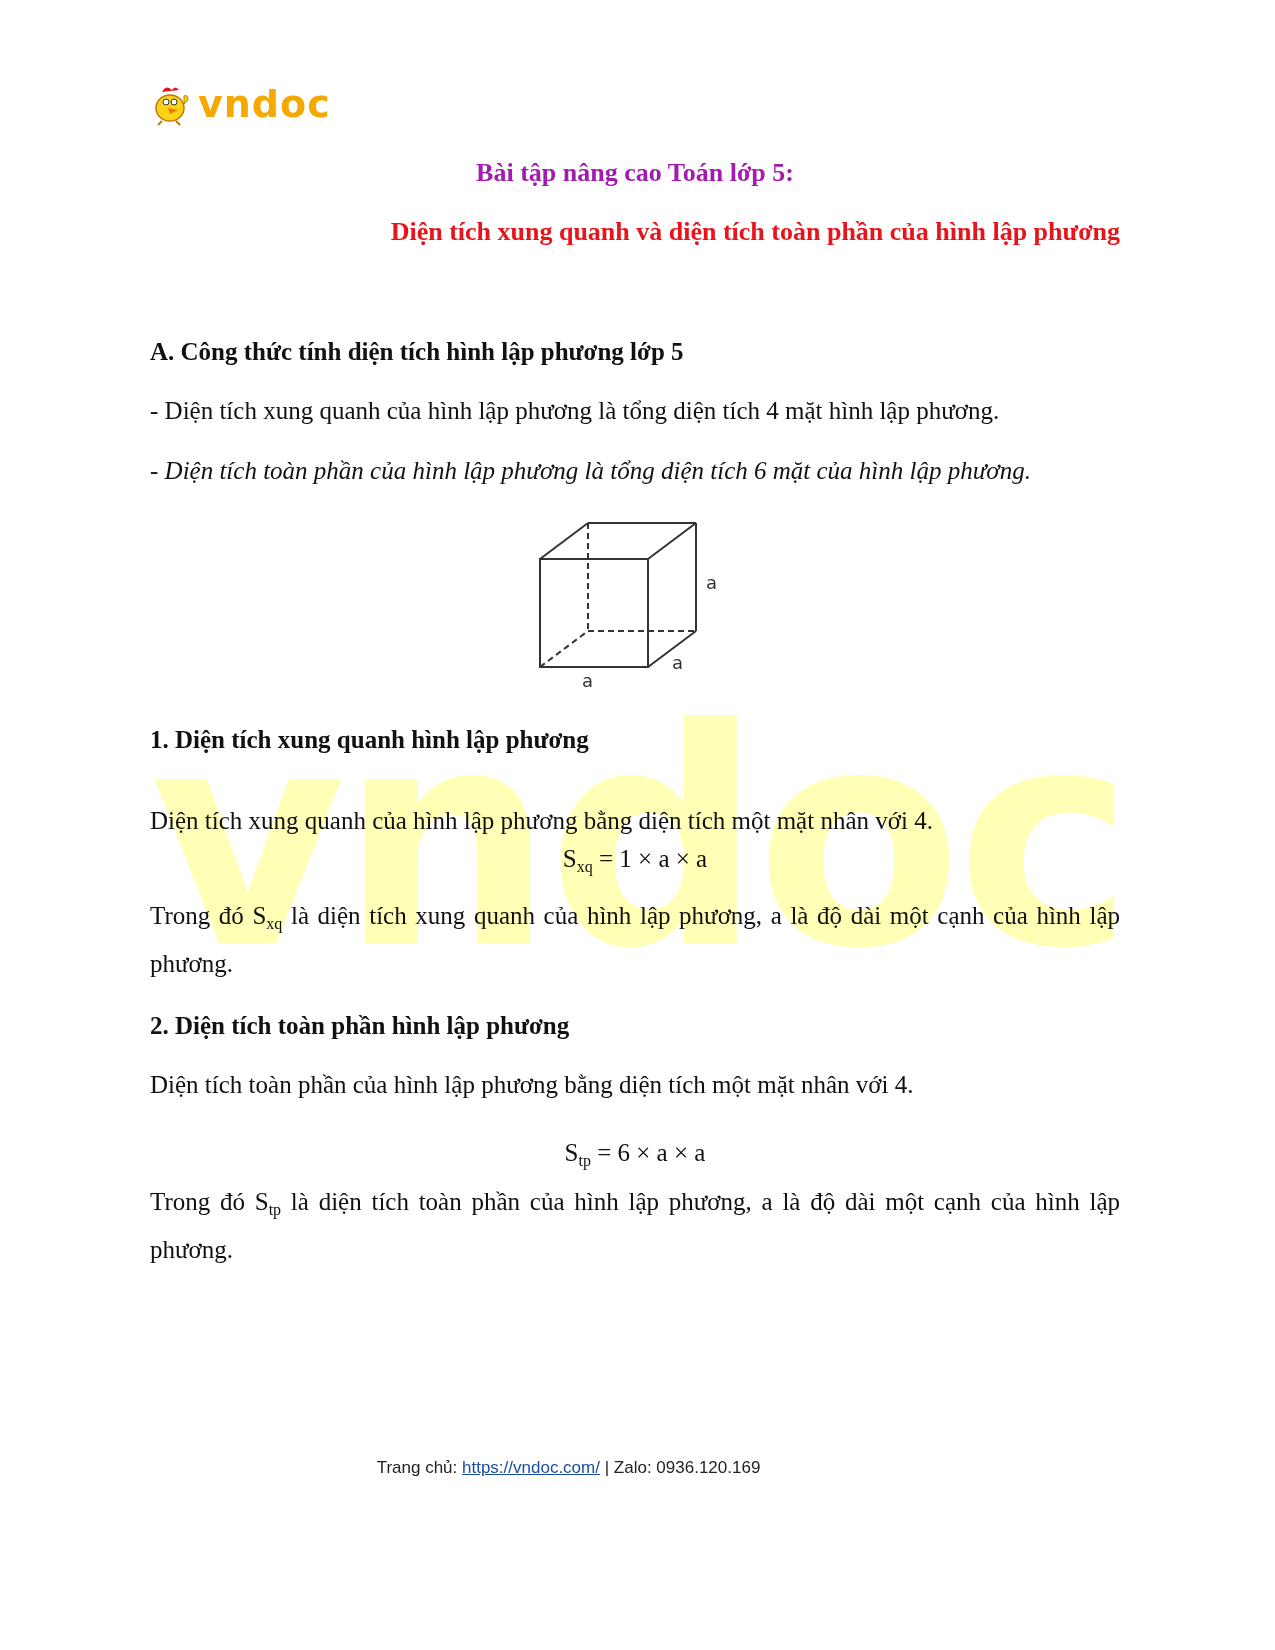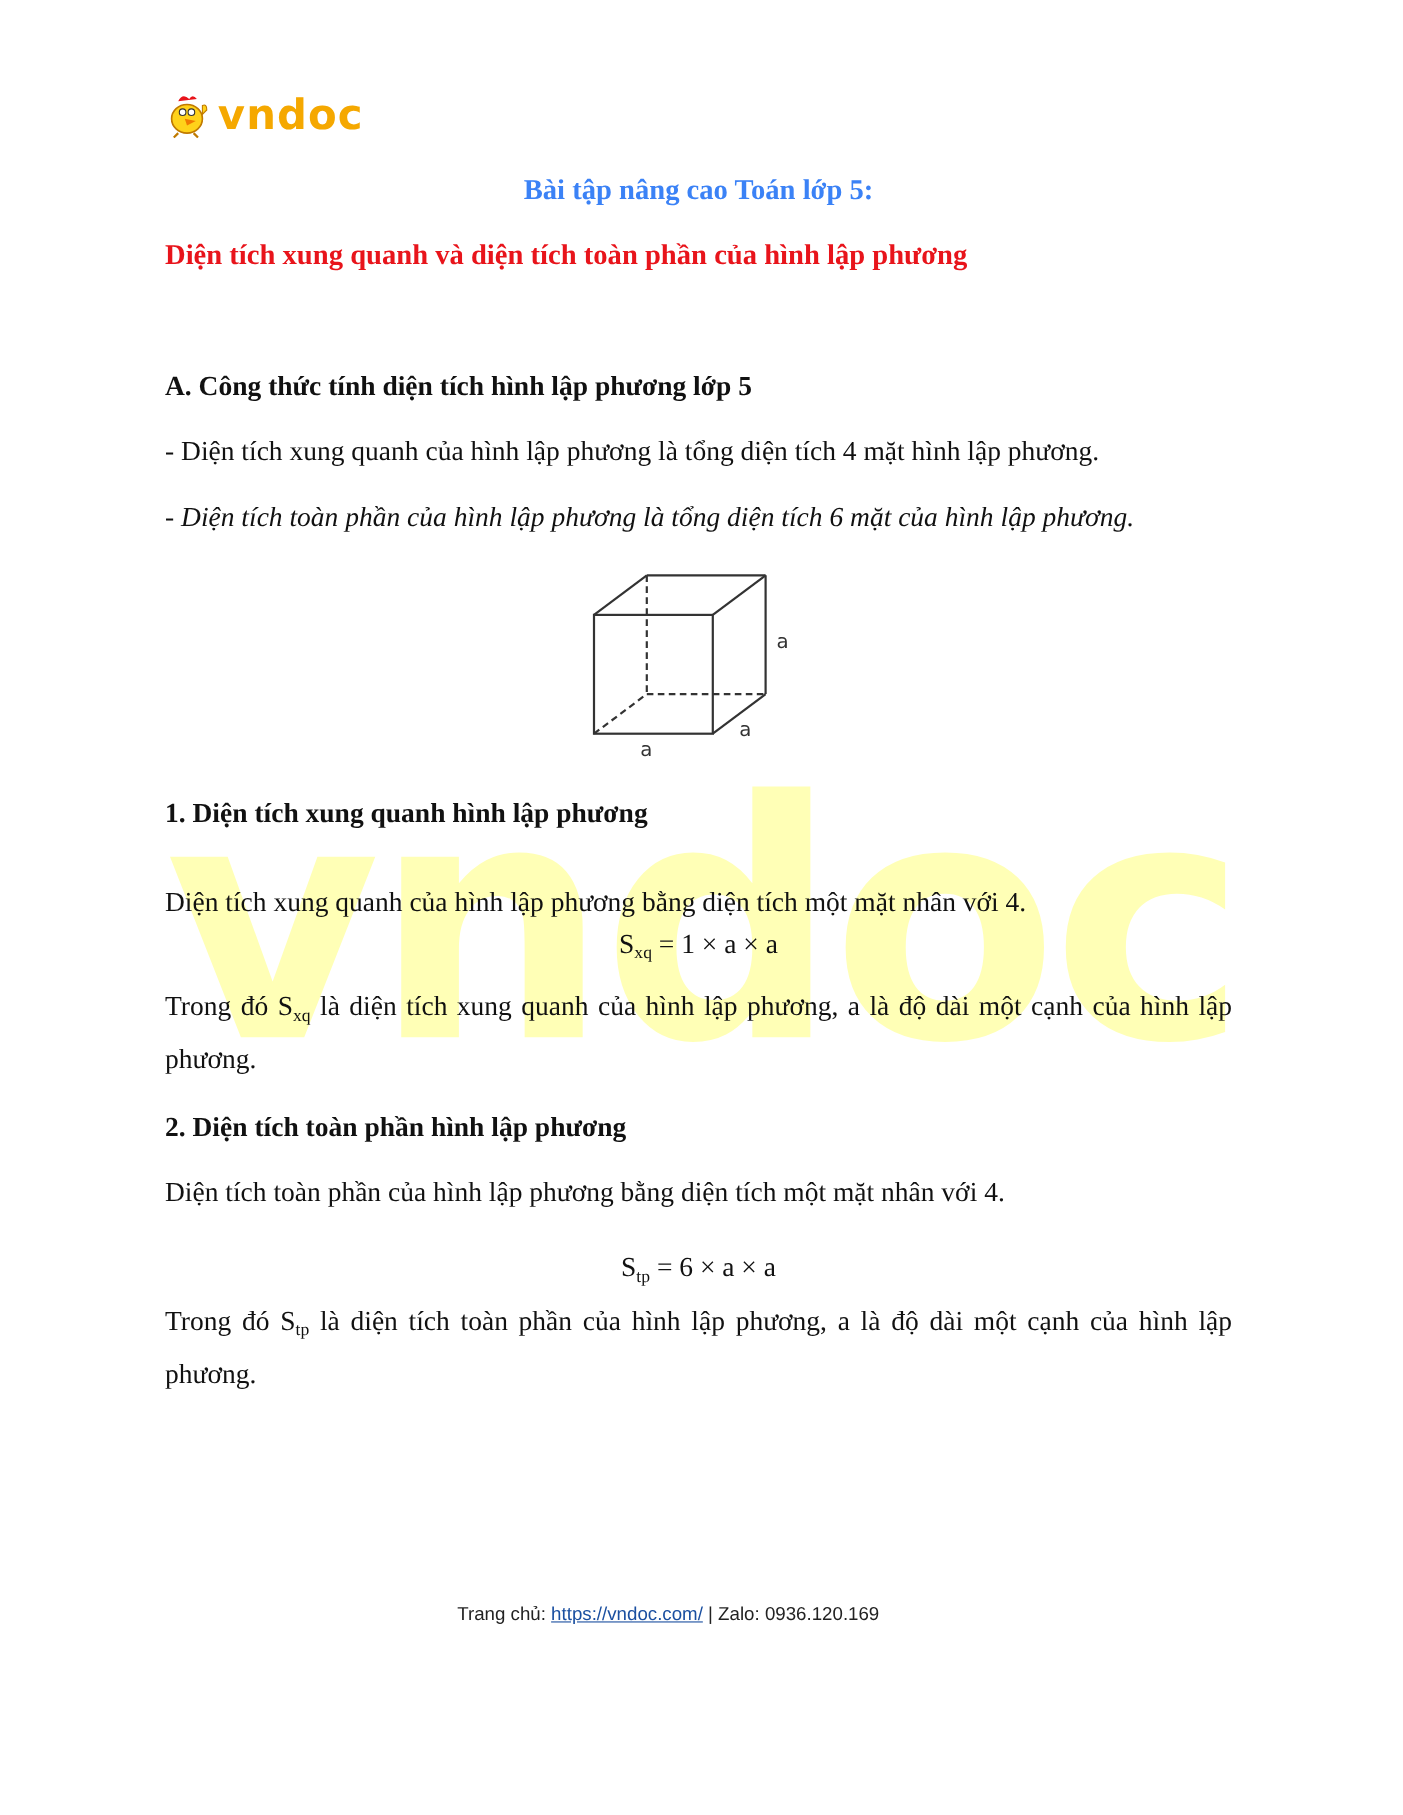--- a/index.html
+++ b/index.html
@@ -9,7 +9,7 @@
   .logo-text { font-family:"DejaVu Sans", sans-serif; font-weight:bold; font-size:38px; color:#f5a800; letter-spacing:1px; margin-left:4px; line-height:44px; }
   .watermark { position:absolute; left:150px; top:690px; font-family:"DejaVu Sans", sans-serif; font-weight:bold; font-size:300px; color:#ffff9e; opacity:0.75; letter-spacing:-6px; line-height:1; z-index:0; }
   .content { position:absolute; left:150px; top:0; width:970px; z-index:1; }
-  .title1 { position:absolute; top:158px; left:0; width:970px; text-align:center; font-weight:bold; font-size:26px; color:#3b82f6; }
+  .title1 { position:absolute; top:158px; left:0; width:970px; text-align:center; font-weight:bold; font-size:26px; color:#a21caf; }
   .title2 { position:absolute; top:217px; left:0; width:970px; text-align:left; font-weight:bold; font-size:26px; color:#e8141b; }
   .p { position:absolute; left:0; font-size:25px; line-height:30px; }
   .h { font-weight:bold;text-align:right; }

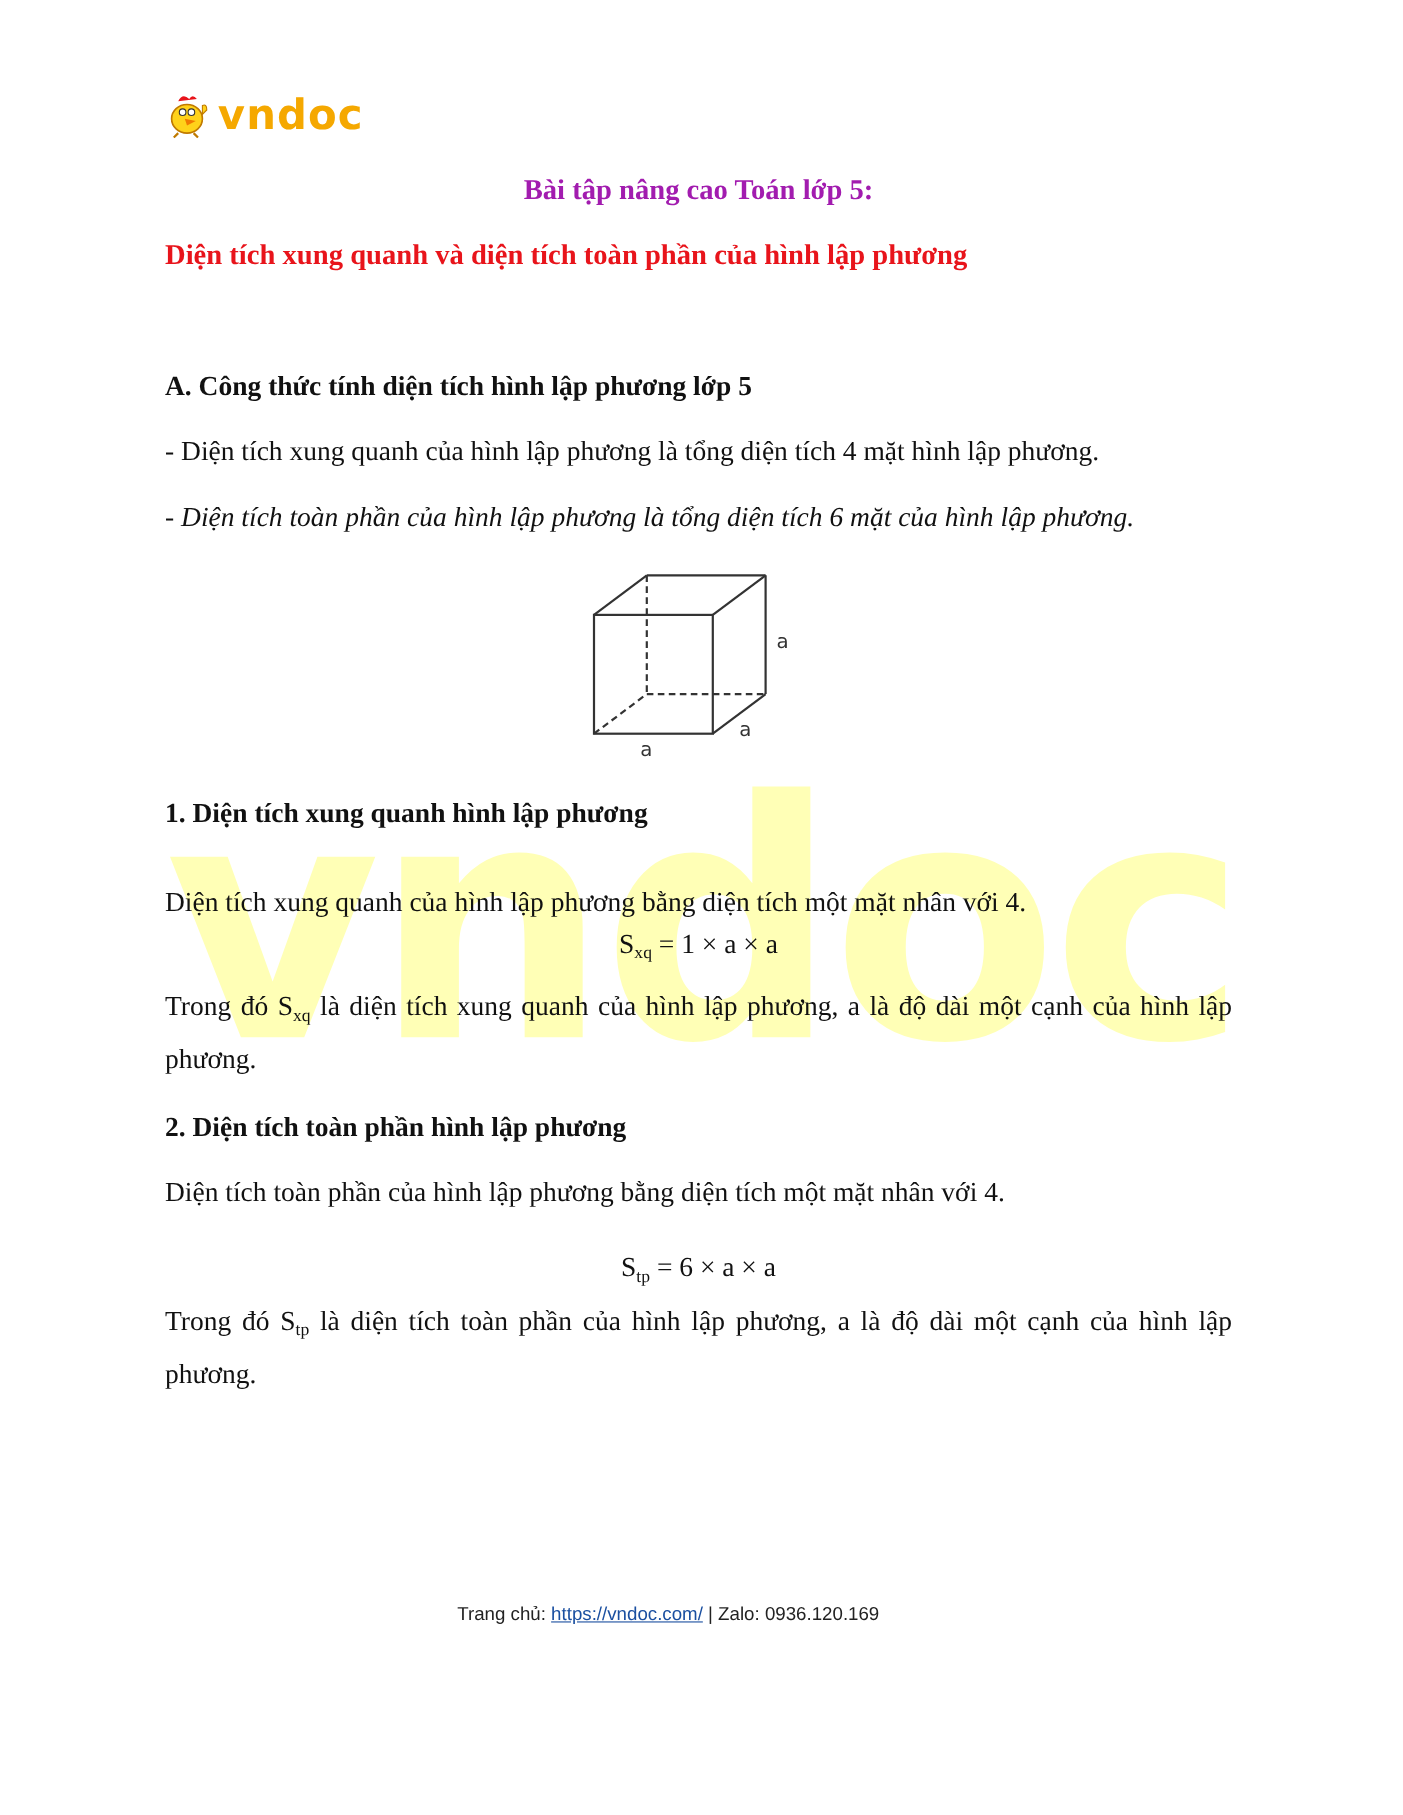--- a/index.html
+++ b/index.html
@@ -10,7 +10,7 @@
   .watermark { position:absolute; left:150px; top:690px; font-family:"DejaVu Sans", sans-serif; font-weight:bold; font-size:300px; color:#ffff9e; opacity:0.75; letter-spacing:-6px; line-height:1; z-index:0; }
   .content { position:absolute; left:150px; top:0; width:970px; z-index:1; }
   .title1 { position:absolute; top:158px; left:0; width:970px; text-align:center; font-weight:bold; font-size:26px; color:#a21caf; }
-  .title2 { position:absolute; top:217px; left:0; width:970px; text-align:left; font-weight:bold; font-size:26px; color:#e8141b; }
+  .title2 { position:absolute; top:217px; left:0; width:970px; text-align:right; font-weight:bold; font-size:26px; color:#e8141b; }
   .p { position:absolute; left:0; font-size:25px; line-height:30px; }
   .h { font-weight:bold;text-align:right; }
   .center { width:970px; text-align:center; }

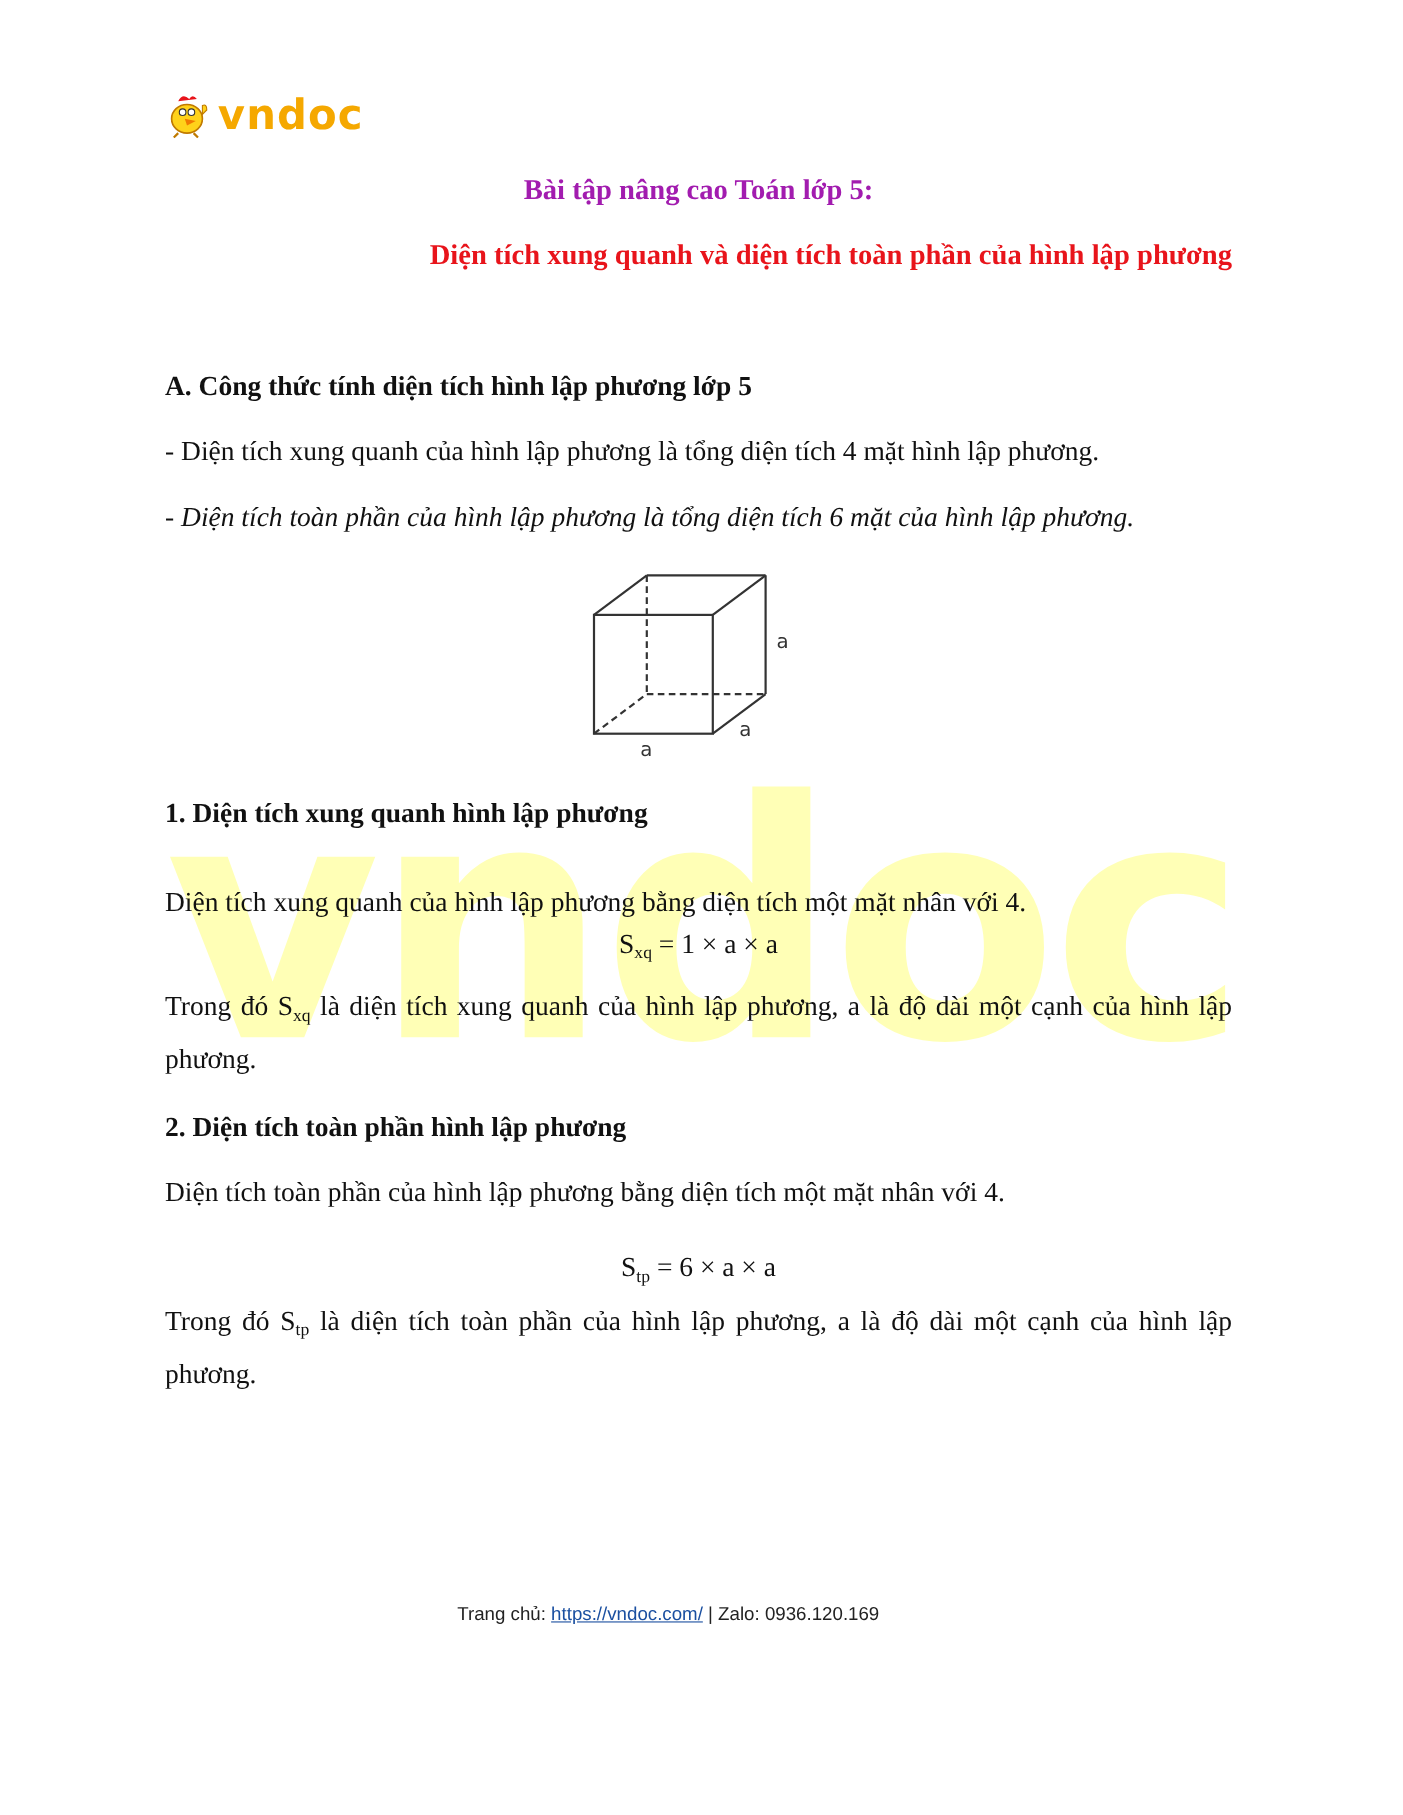--- a/index.html
+++ b/index.html
@@ -17,7 +17,7 @@
   .justify { width:970px; text-align:justify; text-align-last:left; line-height:48px; }
   sub { font-size:16px; vertical-align:-5px; line-height:0; }
   .cube { position:absolute; left:530px; top:515px; }
-  .footer { position:absolute; top:1458px; left:0; width:1137px; text-align:center; font-family:"Liberation Sans", sans-serif; font-size:17px; color:#222;padding-left:39px; }
+  .footer { position:absolute; top:1458px; left:0; width:1137px; text-align:center; font-family:"Liberation Sans", sans-serif; font-size:17px; color:#222; }
   .footer a { color:#1a4fa0; text-decoration:underline; }
 </style>
 </head>

